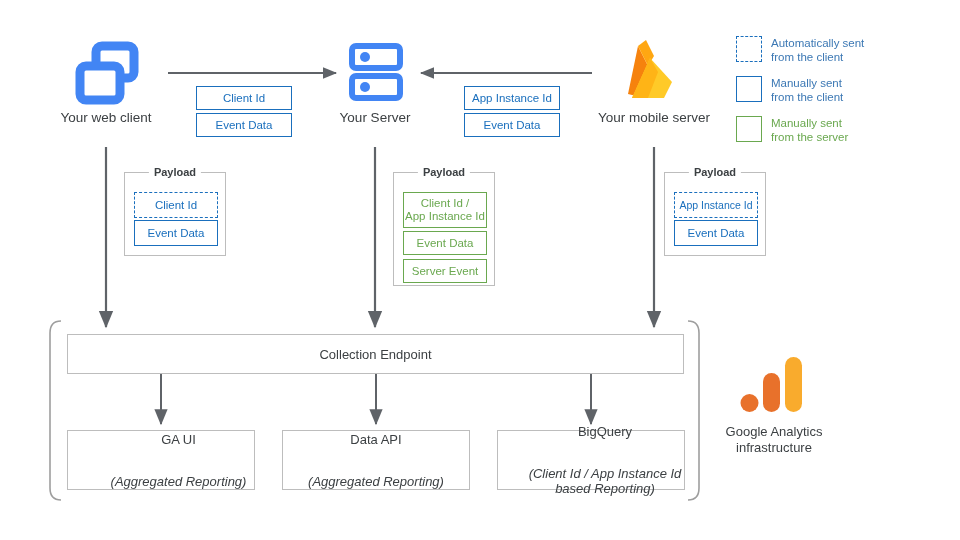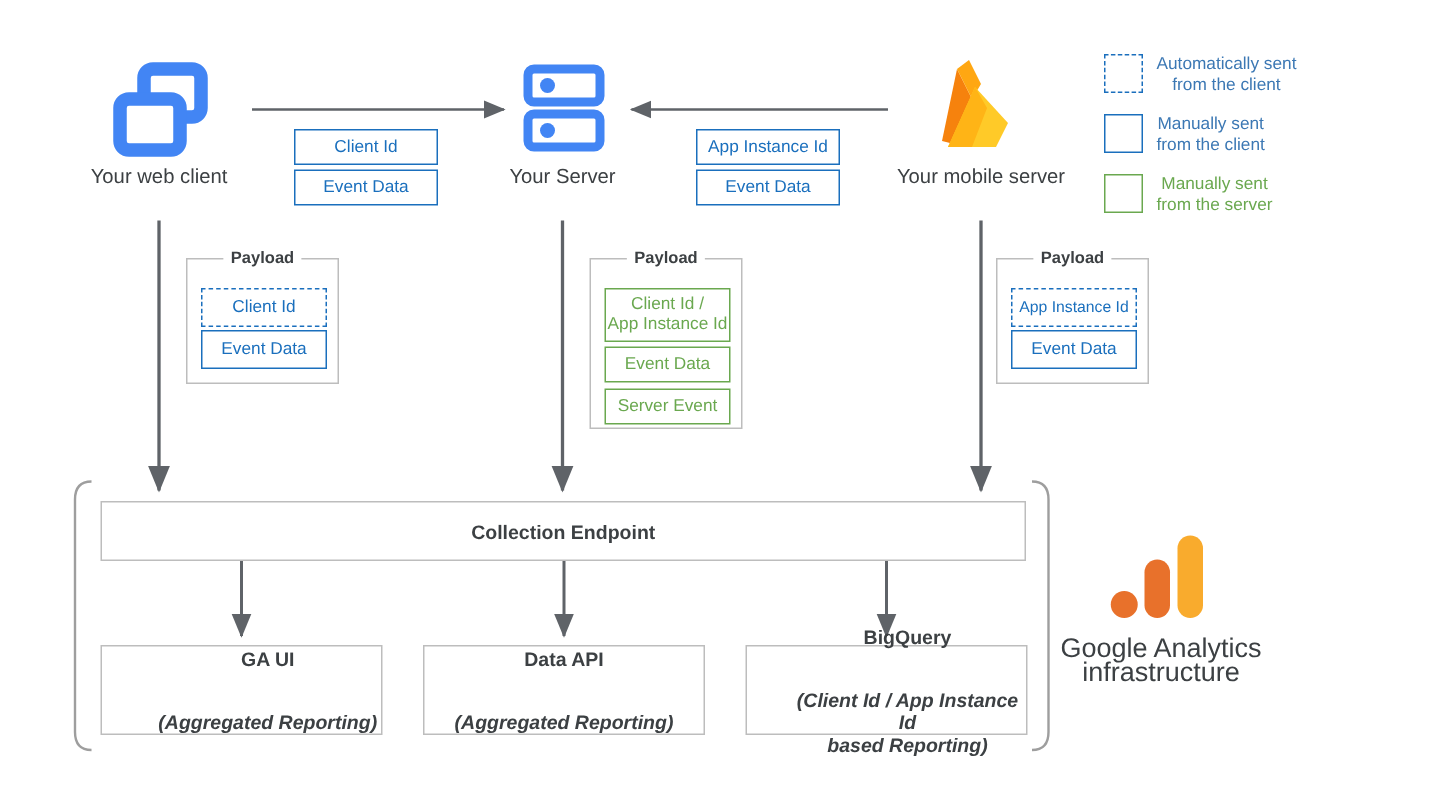--- a/index.html
+++ b/index.html
@@ -114,7 +114,6 @@
     font-size: 11.5px;
     line-height: 14px;
     white-space: nowrap;
-    text-align: center;
   }
   .lt-blue  { color: #3c78b4; }
   .lt-green { color: #6aa84f; }

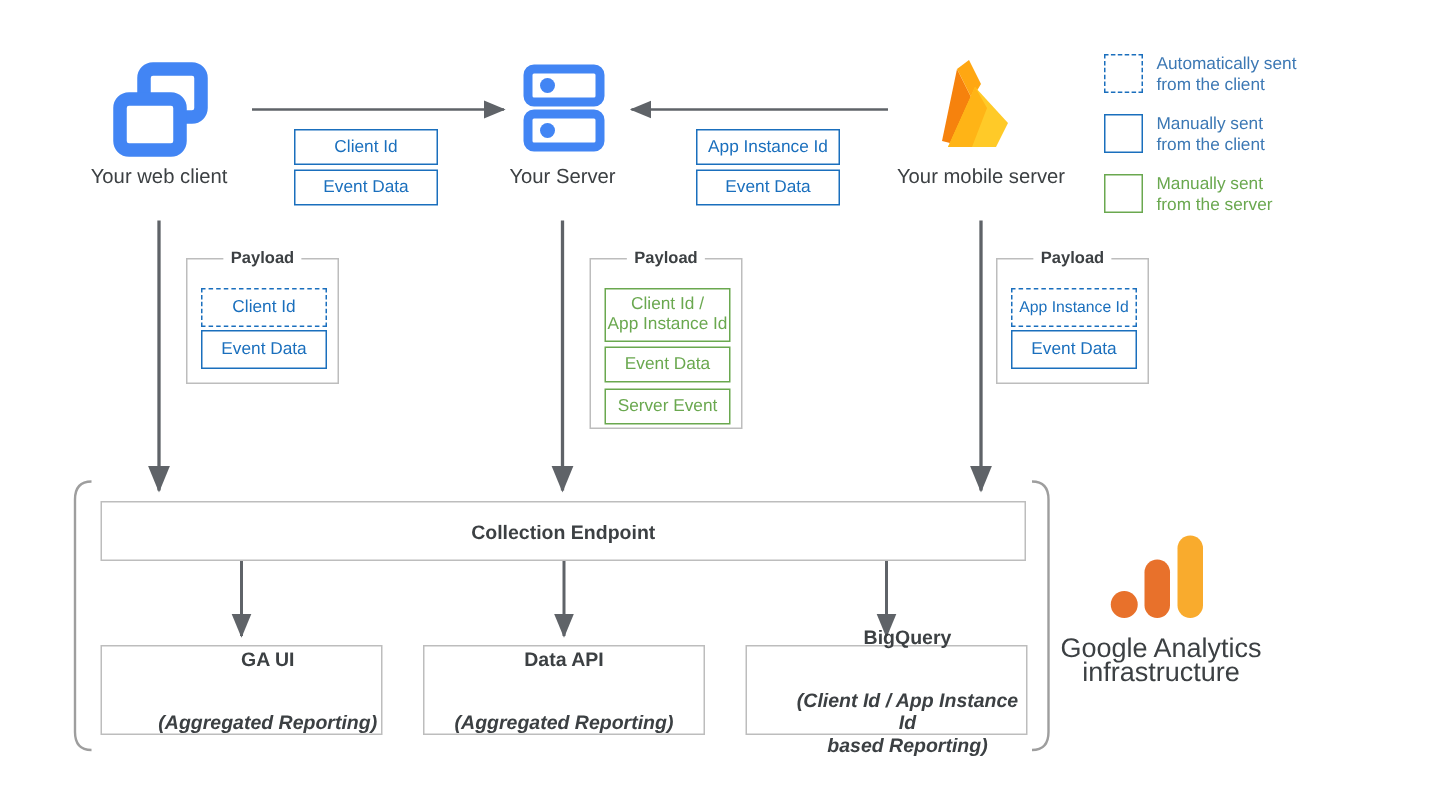--- a/index.html
+++ b/index.html
@@ -85,7 +85,6 @@
     text-align: center;
     font-size: 13px;
     color: #3c4043;
-    font-weight: bold;
   }
   .grey-box .sub {
     font-style: italic;

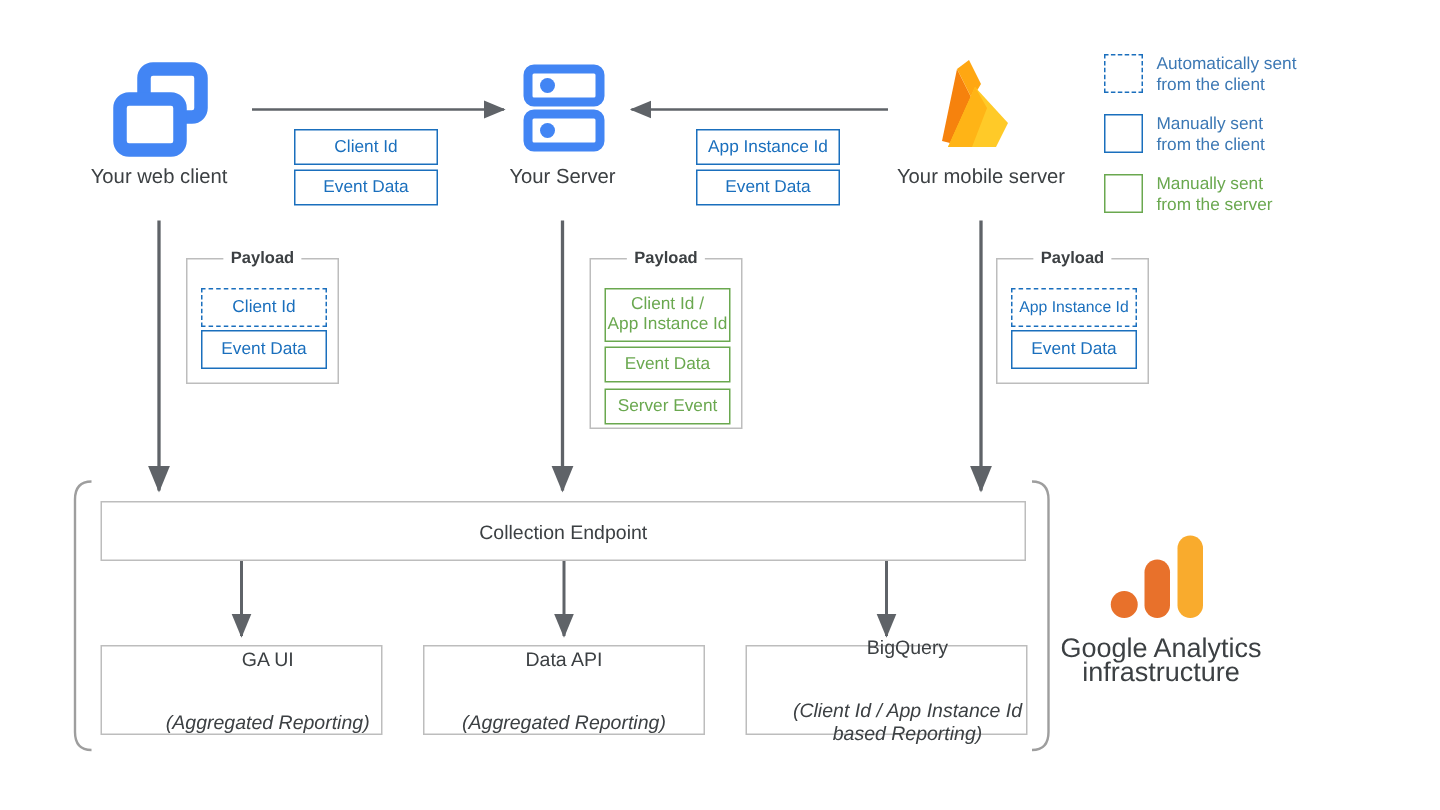--- a/index.html
+++ b/index.html
@@ -121,7 +121,7 @@
   .ga-inf-label {
     position: absolute;
     text-align: center;
-    font-size: 18px;
+    font-size: 13px;
     line-height: 16px;
     color: #3c4043;
     font-weight: normal;

